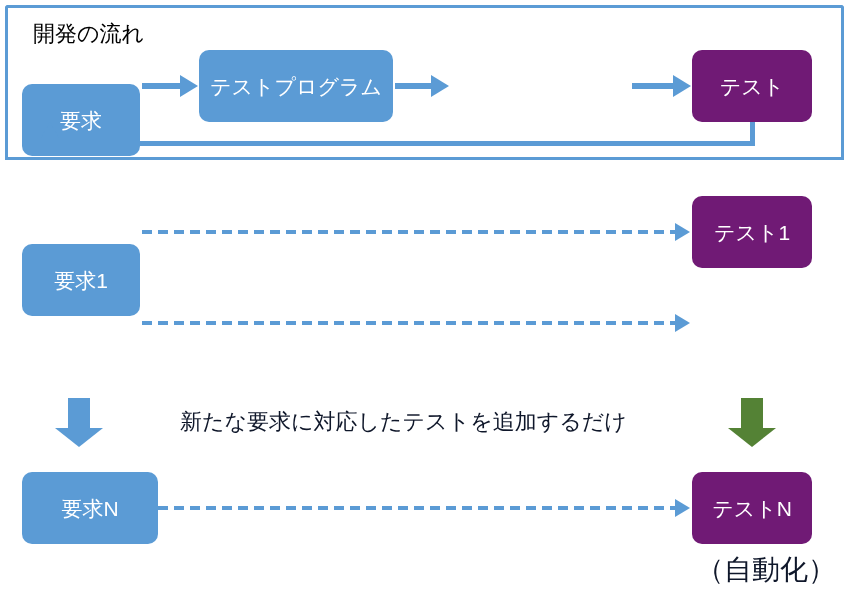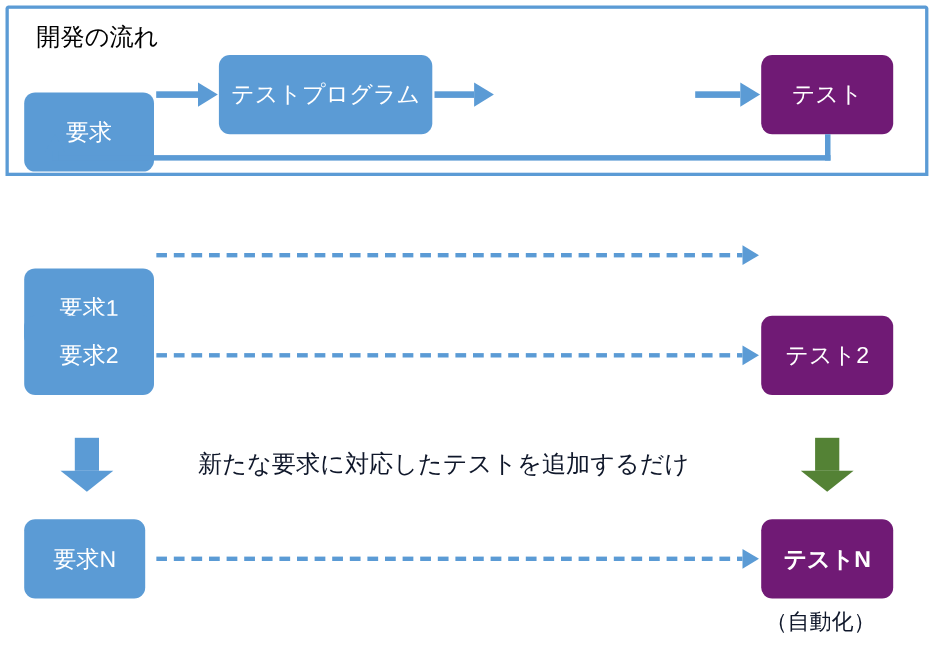--- a/index.html
+++ b/index.html
@@ -210,6 +210,9 @@
   </div>
   <div class="dash-line" style="left:142px; top:230px; width:533px;"></div>
   <div class="dash-head" style="left:675px; top:223px;"></div>
+  <div class="node green" style="left:692px; top:196px; width:120px; height:72px;">
+    <span>テスト1</span>
+  </div>
 
   <div class="node blue" style="left:22px; top:287px; width:118px; height:72px;">
     <span>要求2</span>

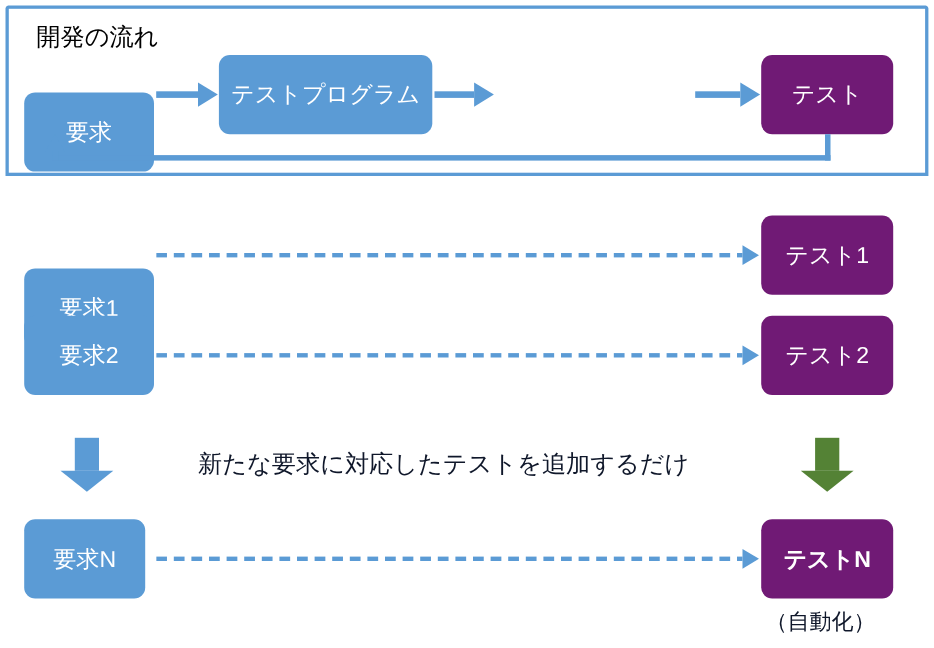--- a/index.html
+++ b/index.html
@@ -214,9 +214,6 @@
     <span>テスト1</span>
   </div>
 
-  <div class="node blue" style="left:22px; top:287px; width:118px; height:72px;">
-    <span>要求2</span>
-  </div>
   <div class="dash-line" style="left:142px; top:321px; width:533px;"></div>
   <div class="dash-head" style="left:675px; top:314px;"></div>
   <div class="node green" style="left:692px; top:287px; width:120px; height:72px;">

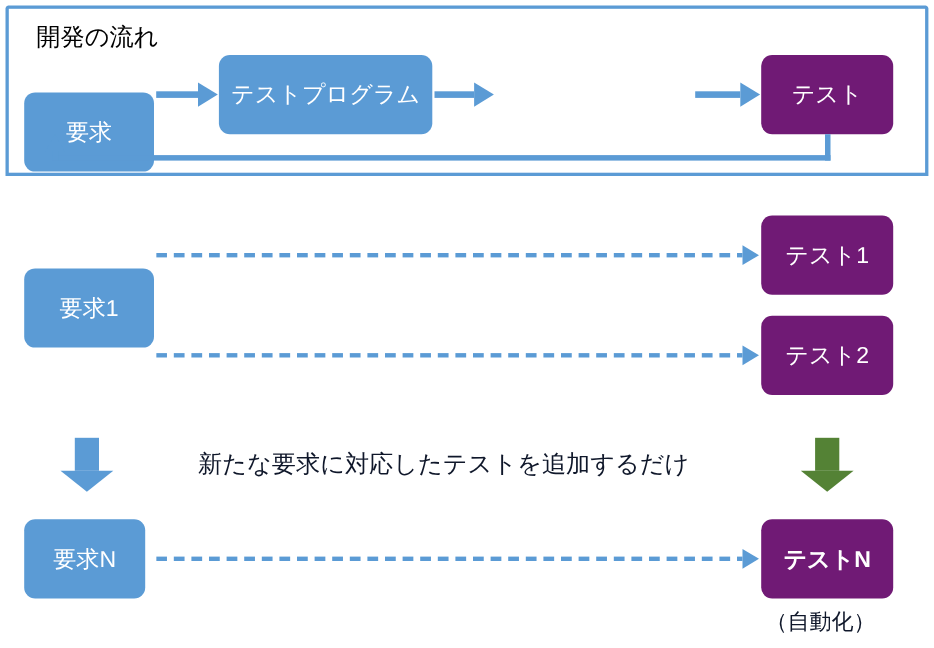--- a/index.html
+++ b/index.html
@@ -216,9 +216,6 @@
 
   <div class="dash-line" style="left:142px; top:321px; width:533px;"></div>
   <div class="dash-head" style="left:675px; top:314px;"></div>
-  <div class="node green" style="left:692px; top:287px; width:120px; height:72px;">
-    <span>テスト2</span>
-  </div>
 
   <div class="fat-arrow blue" style="left:55px; top:398px; width:48px; height:49px;">
     <div class="stem"></div>

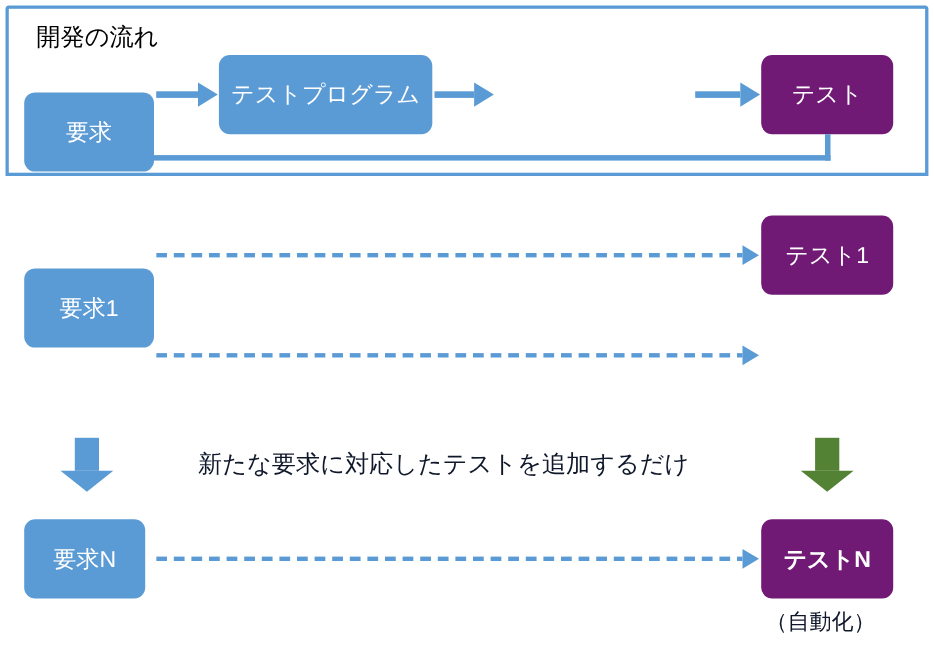--- a/index.html
+++ b/index.html
@@ -229,7 +229,7 @@
     <div class="tip"></div>
   </div>
 
-  <div class="node blue" style="left:22px; top:472px; width:110px; height:72px;">
+  <div class="node blue" style="left:22px; top:472px; width:136px; height:72px;">
     <span>要求N</span>
   </div>
   <div class="dash-line" style="left:142px; top:506px; width:533px;"></div>

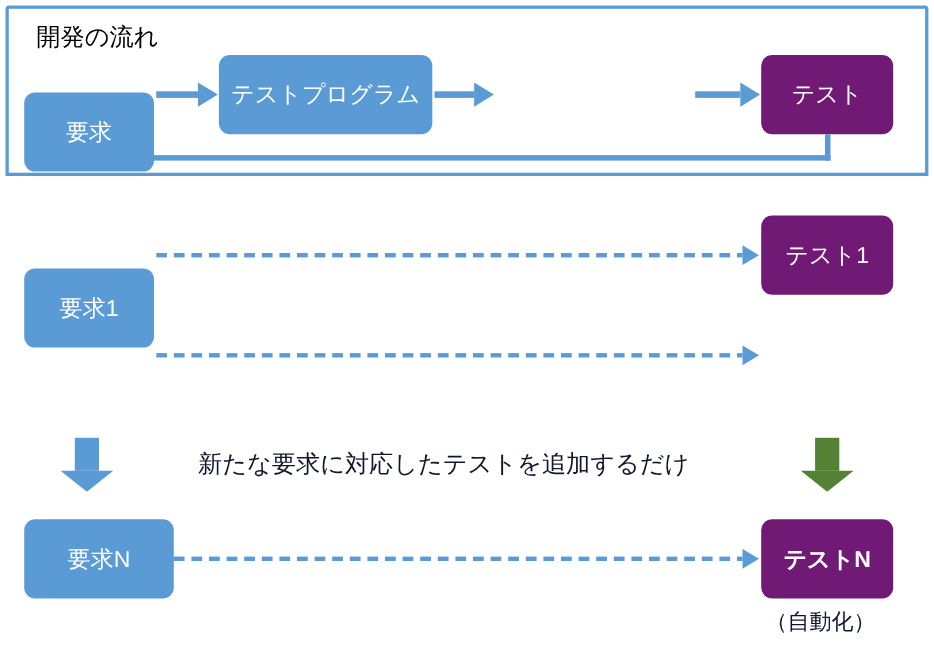--- a/index.html
+++ b/index.html
@@ -234,7 +234,7 @@
   </div>
   <div class="dash-line" style="left:142px; top:506px; width:533px;"></div>
   <div class="dash-head" style="left:675px; top:499px;"></div>
-  <div class="node green" style="left:692px; top:472px; width:120px; height:72px;font-weight:bold;">
+  <div class="node green" style="left:692px; top:472px; width:120px; height:72px;">
     <span>テストN</span>
   </div>
 

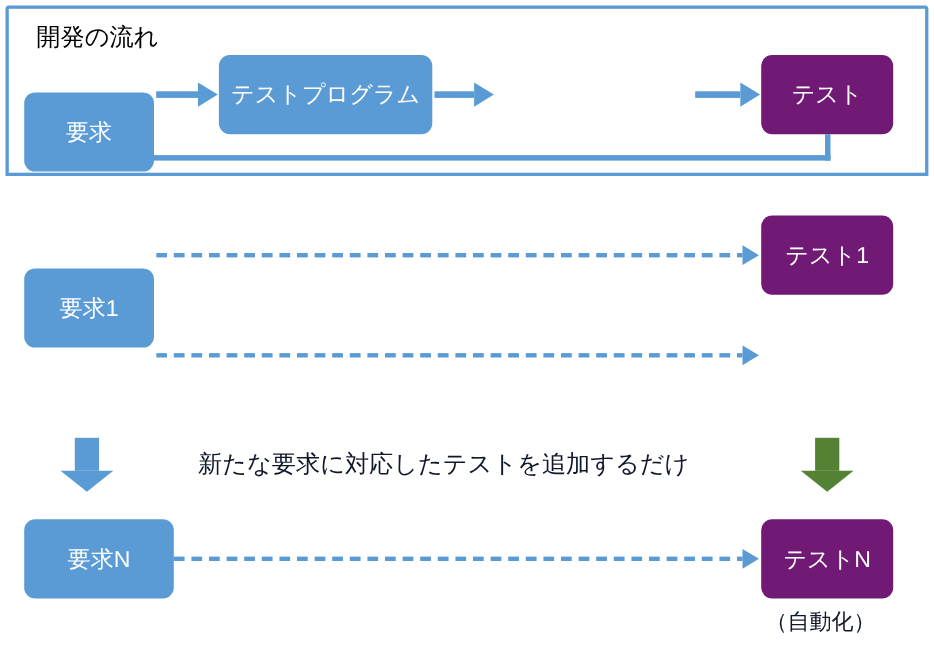--- a/index.html
+++ b/index.html
@@ -158,7 +158,7 @@
     top: 411px;
   }
   .caption.auto {
-    font-size: 20px;
+    font-size: 28px;
     left: 696px;
     top: 556px;
   }

